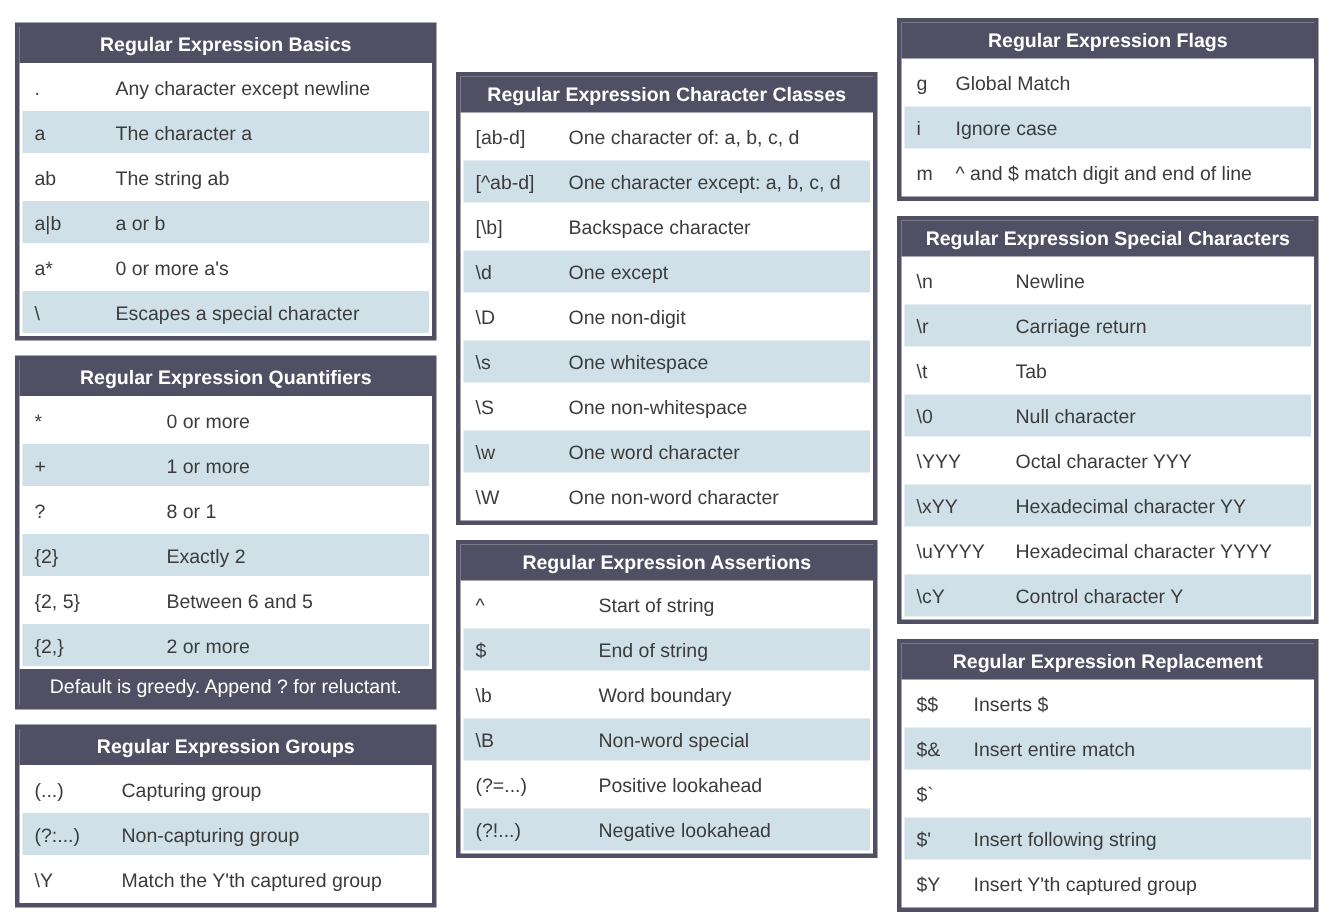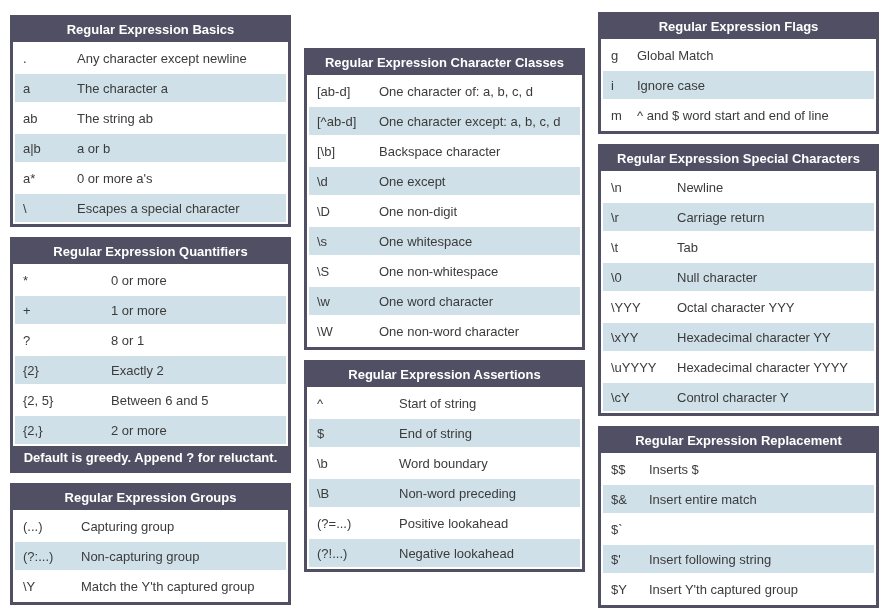--- a/index.html
+++ b/index.html
@@ -235,7 +235,7 @@
           </div>
           <div class="row">
             <span class="sym">m</span>
-            <span class="desc">^ and $ word start and end of line</span>
+            <span class="desc">^ and $ match digit and end of line</span>
           </div>
         </div>
     </section>

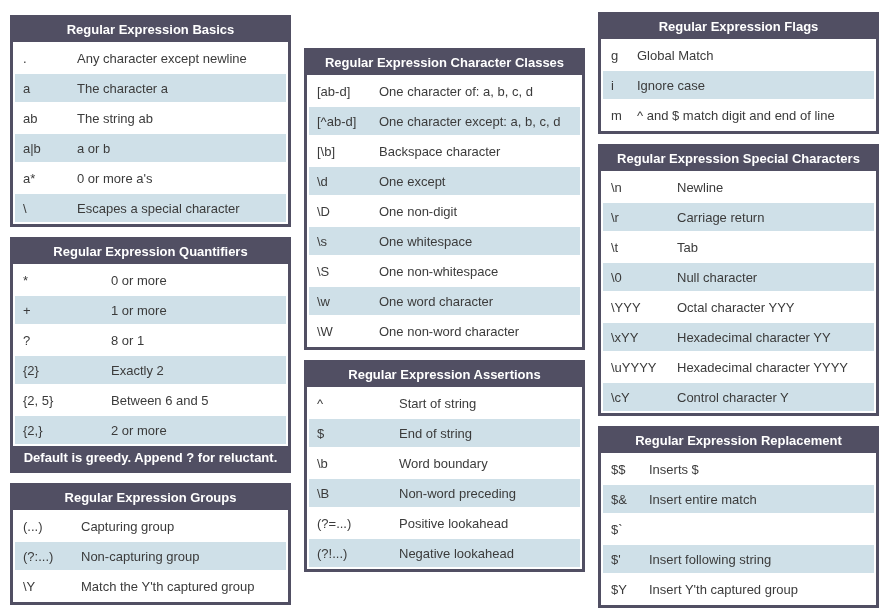--- a/index.html
+++ b/index.html
@@ -58,7 +58,6 @@
     height:24px;
     line-height:24px;
     font-size:13px;
-    font-weight:bold;
   }
 </style>
 </head>

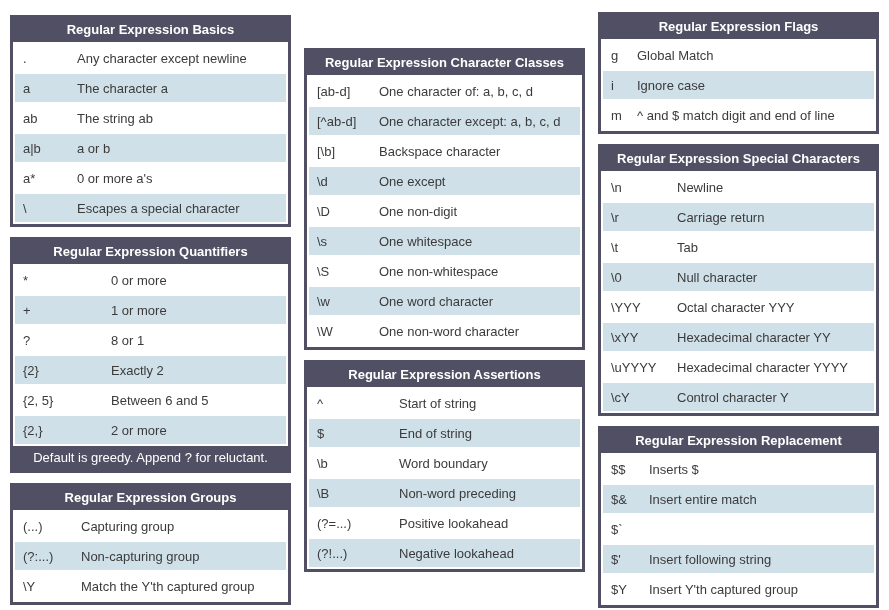--- a/index.html
+++ b/index.html
@@ -206,7 +206,7 @@
           </div>
           <div class="row alt">
             <span class="sym">\B</span>
-            <span class="desc">Non-word preceding</span>
+            <span class="desc">Non-word special</span>
           </div>
           <div class="row">
             <span class="sym">(?=...)</span>

